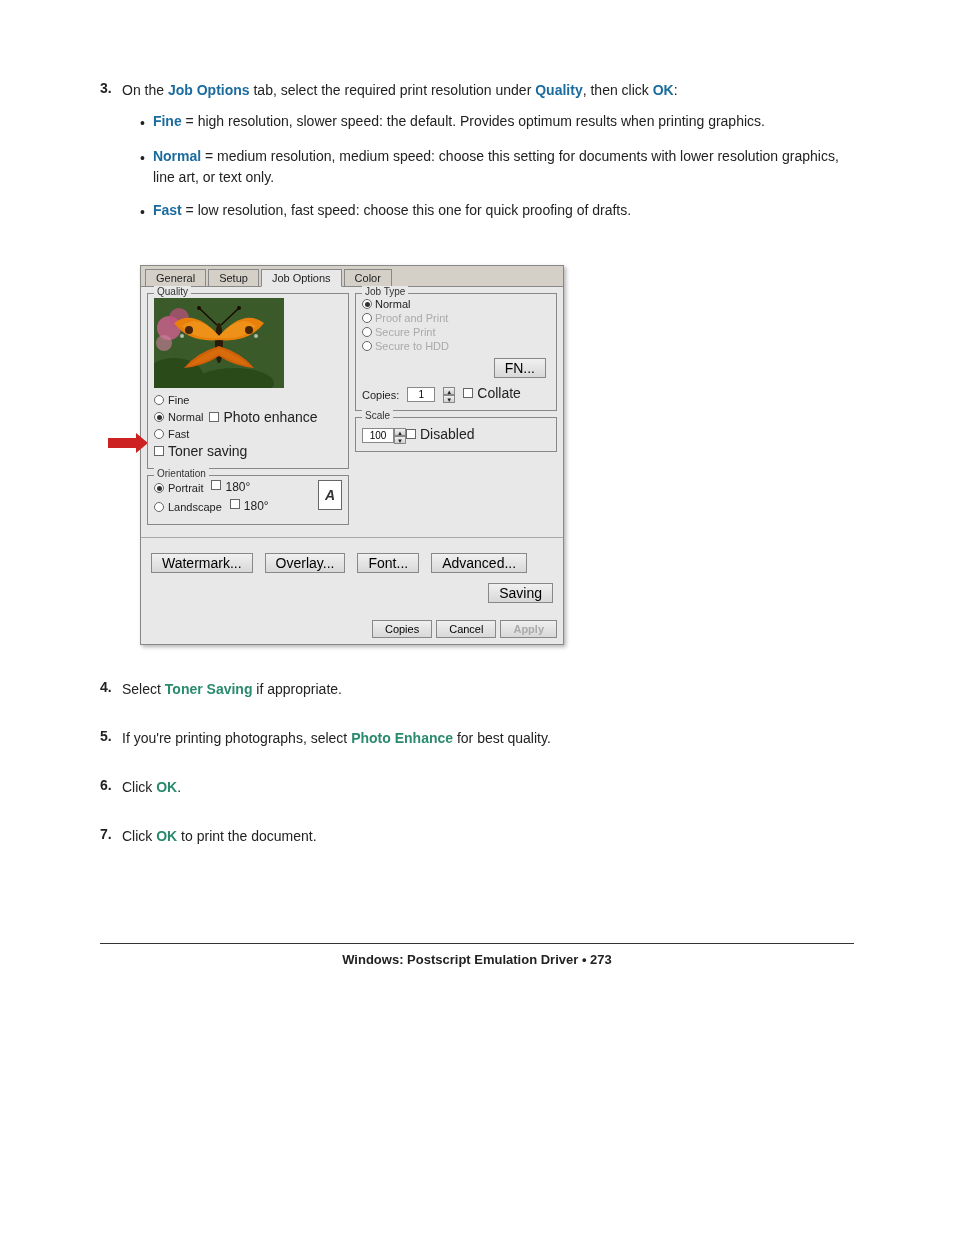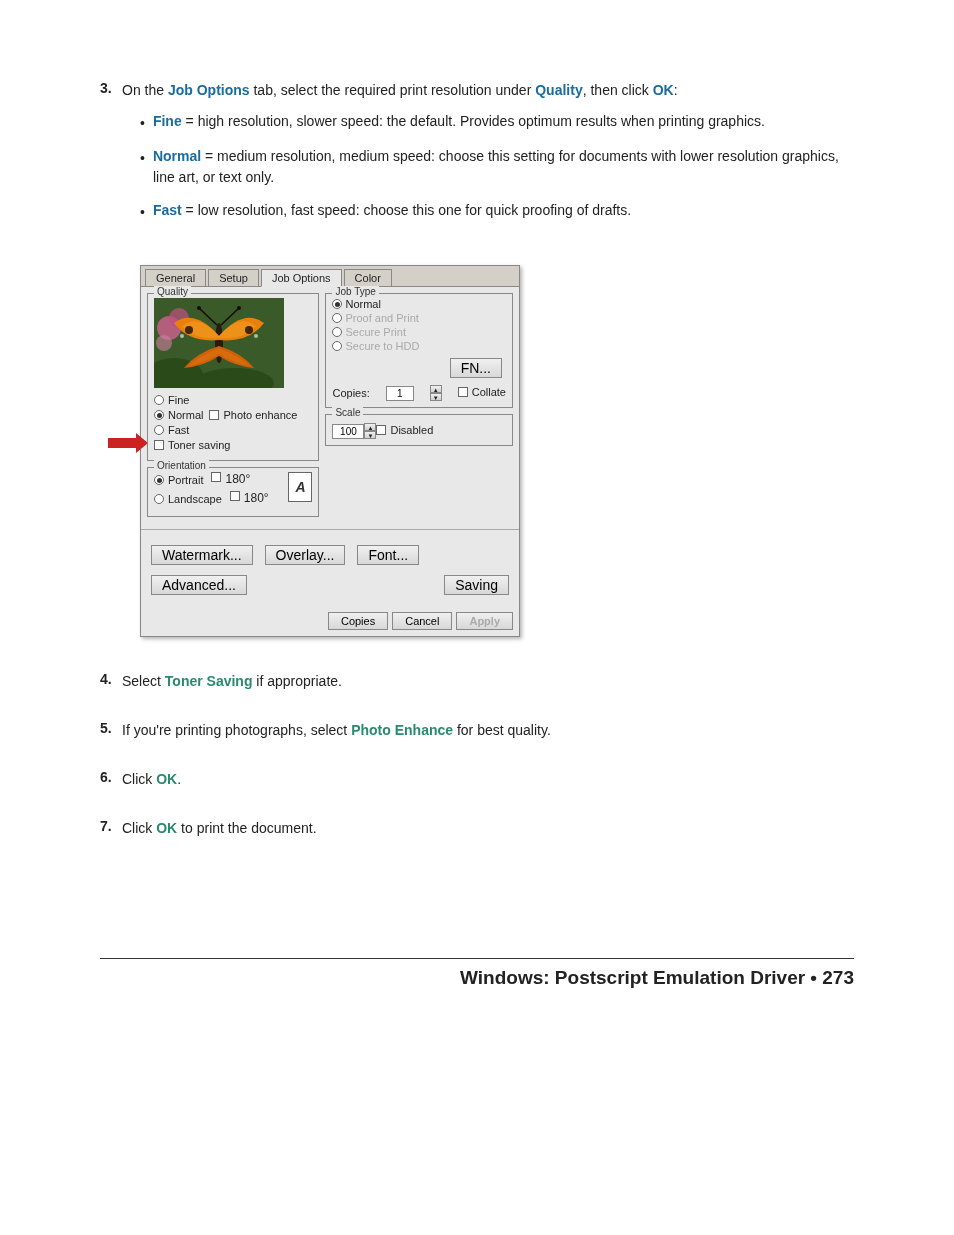--- a/index.html
+++ b/index.html
@@ -87,7 +87,7 @@
     .dialog-window {
       border: 1px solid #888;
       background: #e8e8e8;
-      width: 380px;
+      width: 424px;
       font-size: 11px;
       font-family: Arial, sans-serif;
       box-shadow: 2px 2px 4px rgba(0,0,0,0.3);

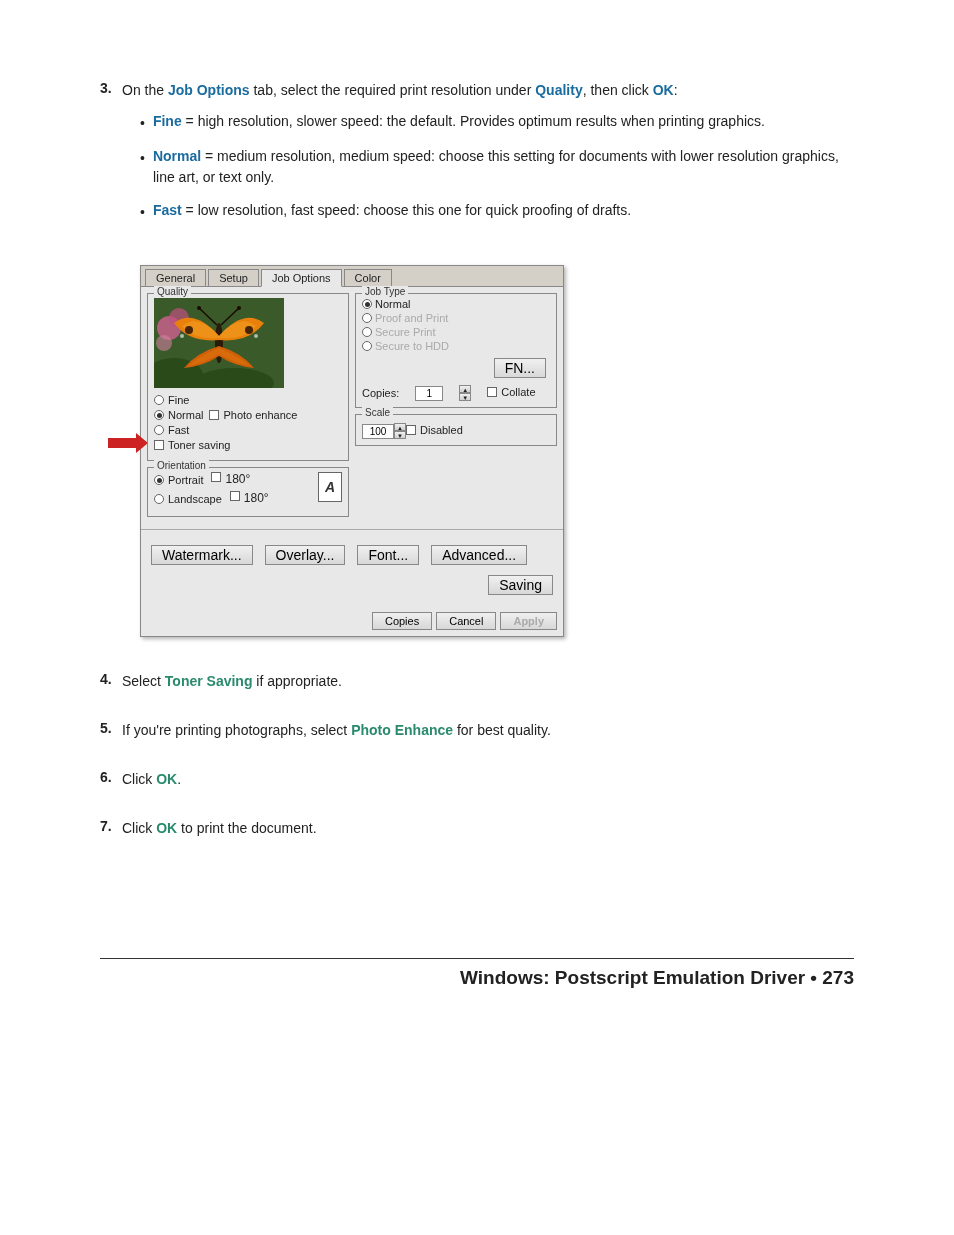--- a/index.html
+++ b/index.html
@@ -239,7 +239,7 @@
     .copies-row {
       display: flex;
       align-items: center;
-      gap: 16px;
+      gap: 8px;
       font-size: 11px;
       margin-top: 4px;
     }

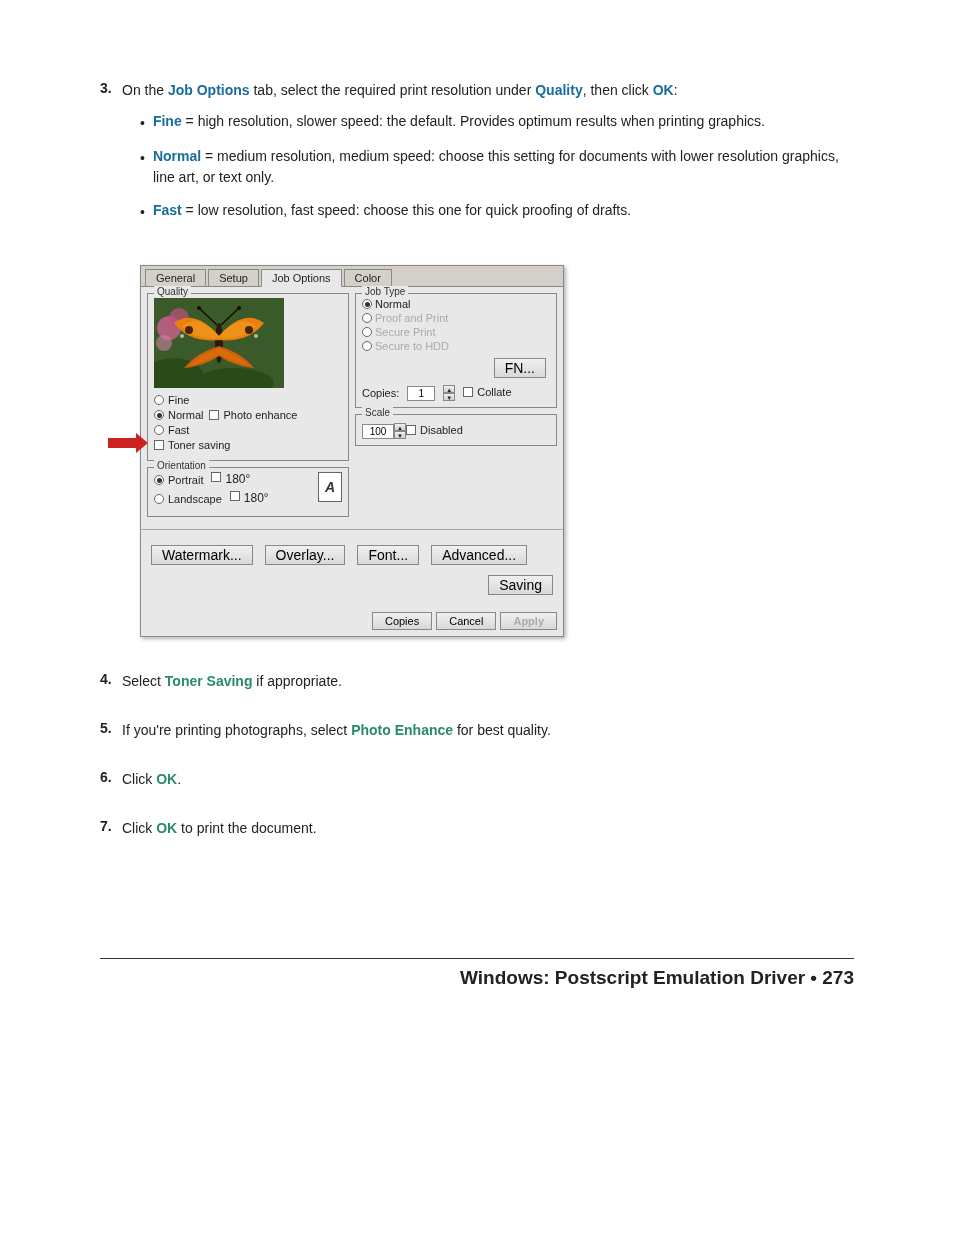--- a/index.html
+++ b/index.html
@@ -196,7 +196,7 @@
       display: flex;
       align-items: center;
       gap: 4px;
-      font-size: 11px;
+      font-size: 14px;
       margin-bottom: 3px;
     }
 

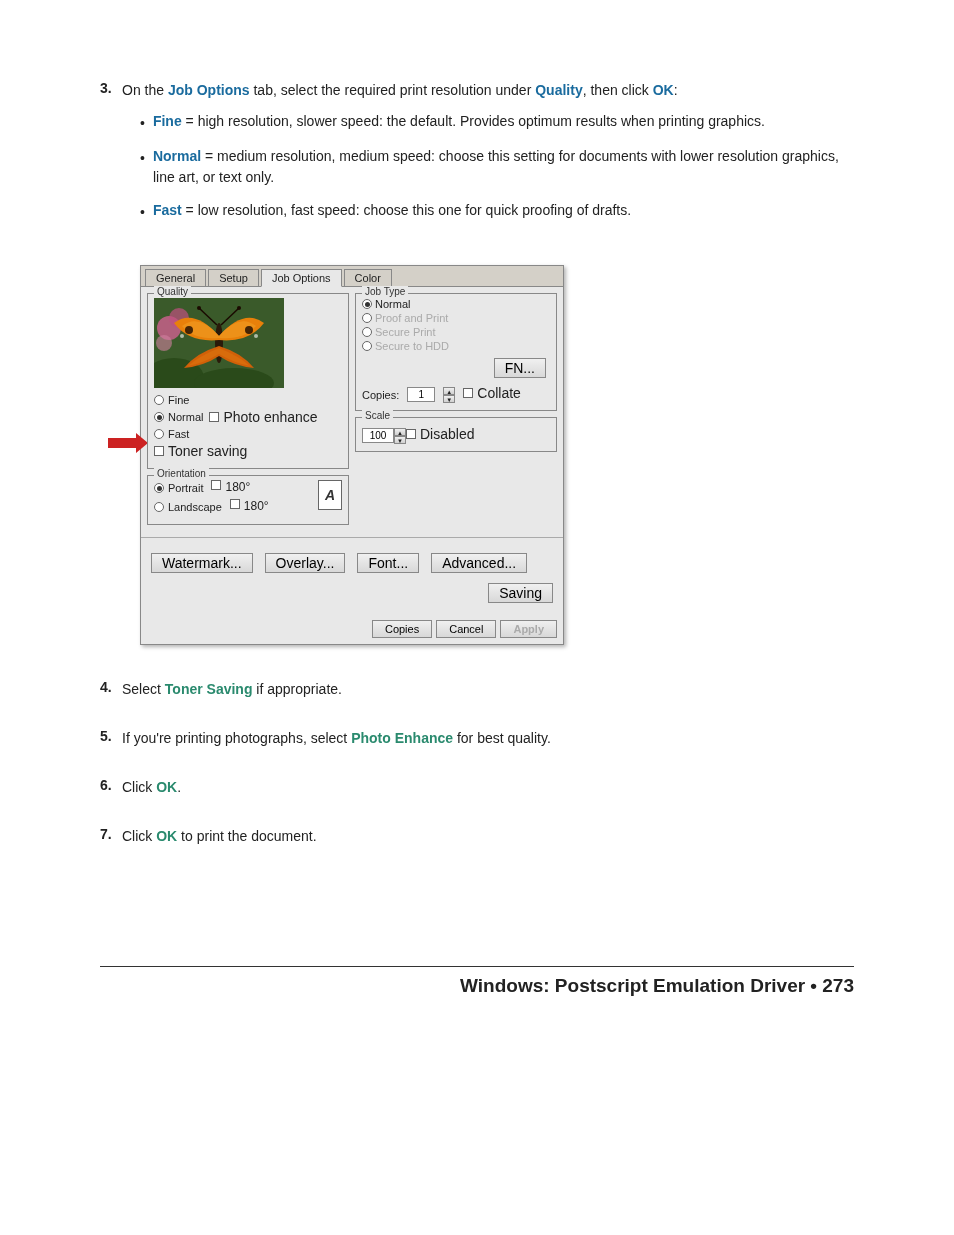--- a/index.html
+++ b/index.html
@@ -322,10 +322,10 @@
 
     .page-footer {
       border-top: 1px solid #333;
-      margin-top: 109px;
+      margin-top: 86px;
       padding-top: 8px;
-      text-align: right;
-      font-size: 19px;
+      text-align: center;
+      font-size: 13px;
       font-weight: bold;
       color: #222;
     }

